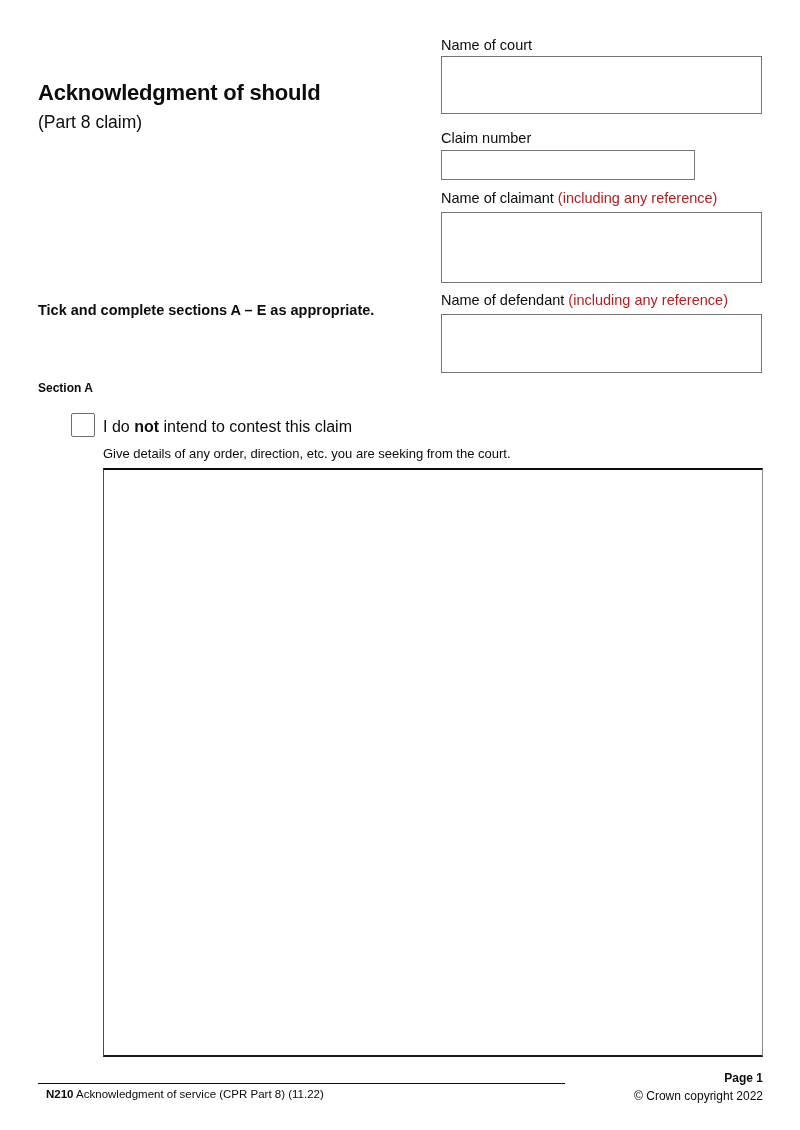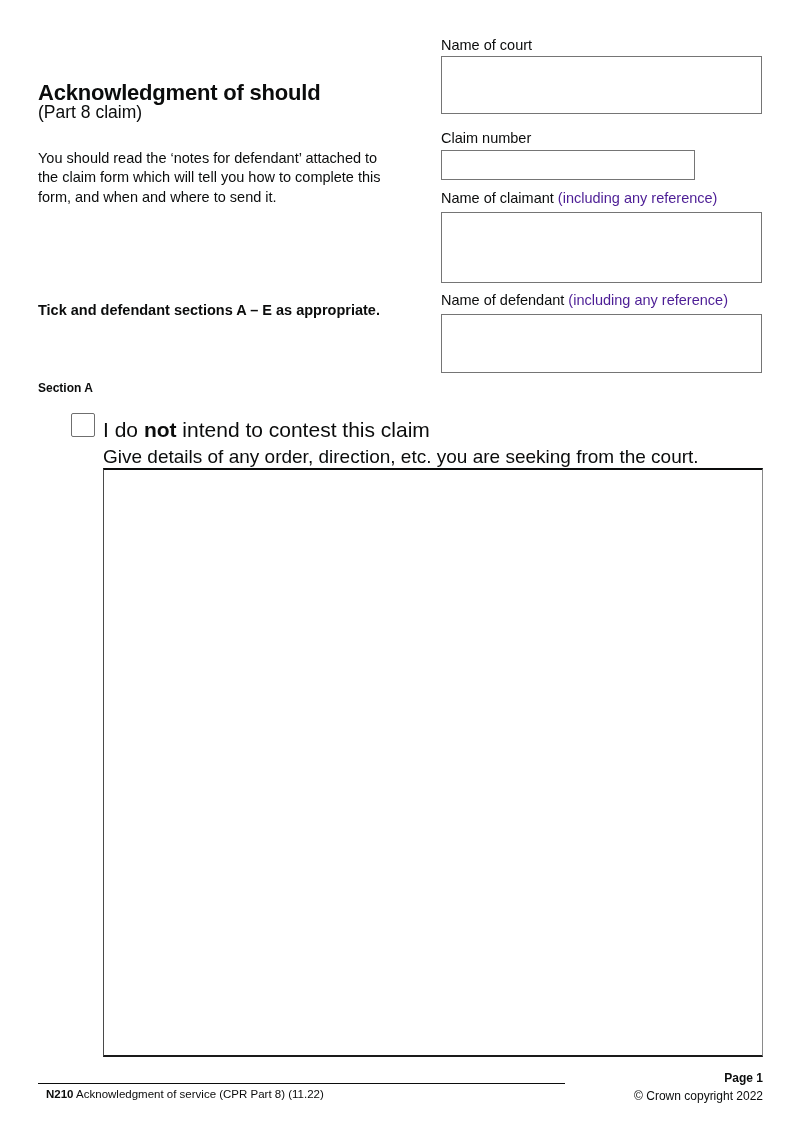--- a/index.html
+++ b/index.html
@@ -25,7 +25,7 @@
     letter-spacing: -0.2px;
   }
   .subtitle {
-    left: 38px; top: 102px;
+    left: 38px; top: 112px;
     font-size: 17.5px;
     font-weight: 400;
   }

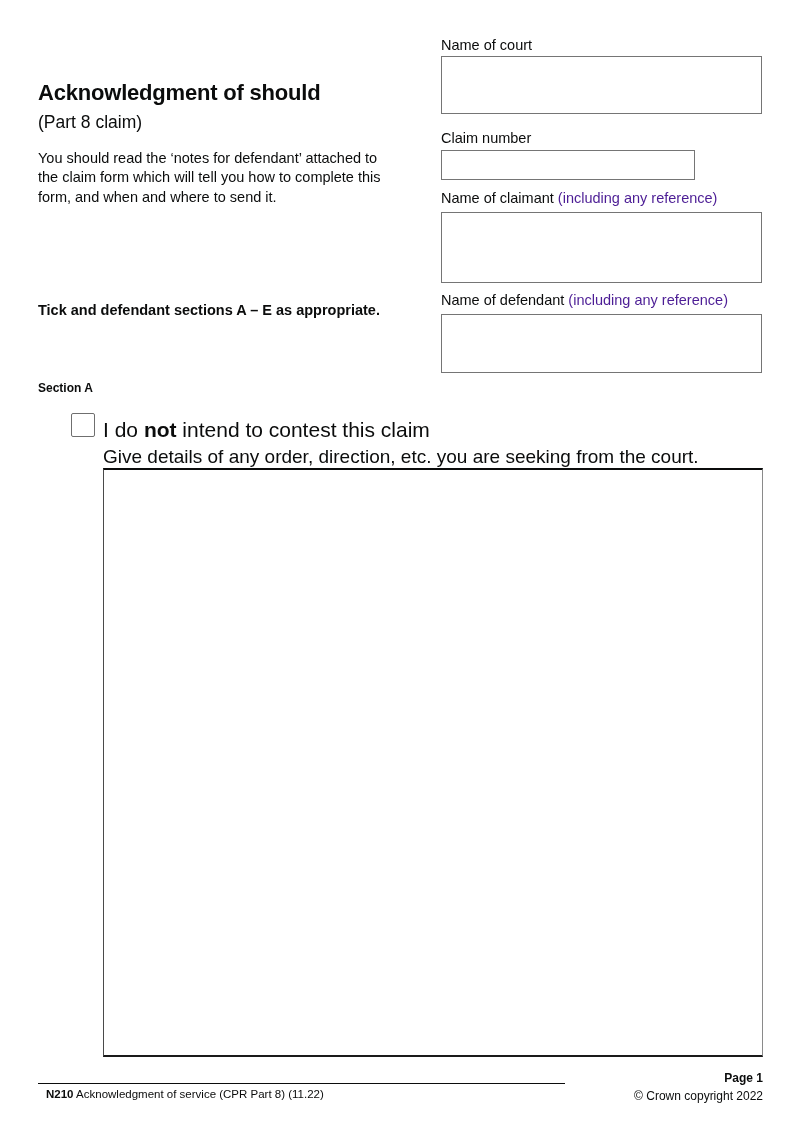--- a/index.html
+++ b/index.html
@@ -135,7 +135,6 @@
 
   <div class="abs title">Acknowledgment of should</div>
   <div class="abs subtitle">(Part 8 claim)</div>
-  <div class="abs intro">You should read the ‘notes for defendant’ attached to the claim form which will tell you how to complete this form, and when and where to send it.</div>
 
   <div class="abs instructions">
     <div>Tick and defendant sections A – E as appropriate.</div>

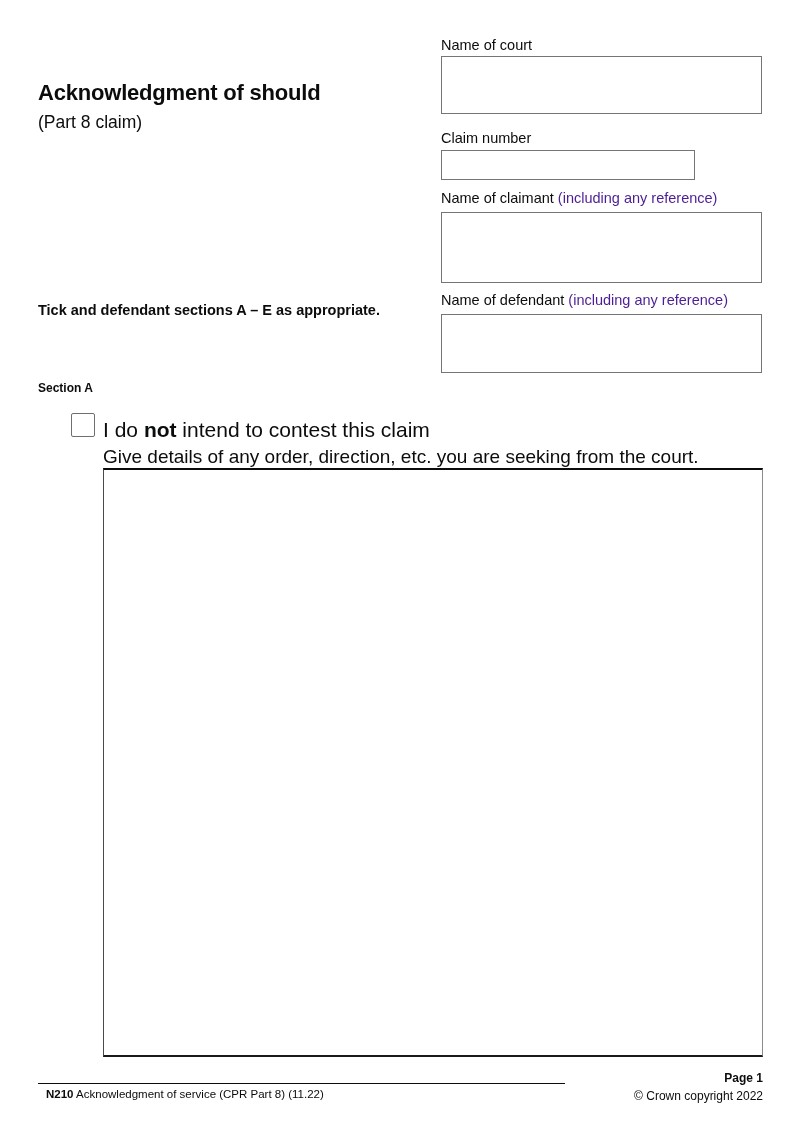--- a/index.html
+++ b/index.html
@@ -48,7 +48,7 @@
     color: #0b0c0c;
     white-space: nowrap;
   }
-  .field-hint { color: #4c1d95; }
+  .field-hint { color: #b91c1c; }
 
   .field-box {
     border: 1.5px solid #757575;

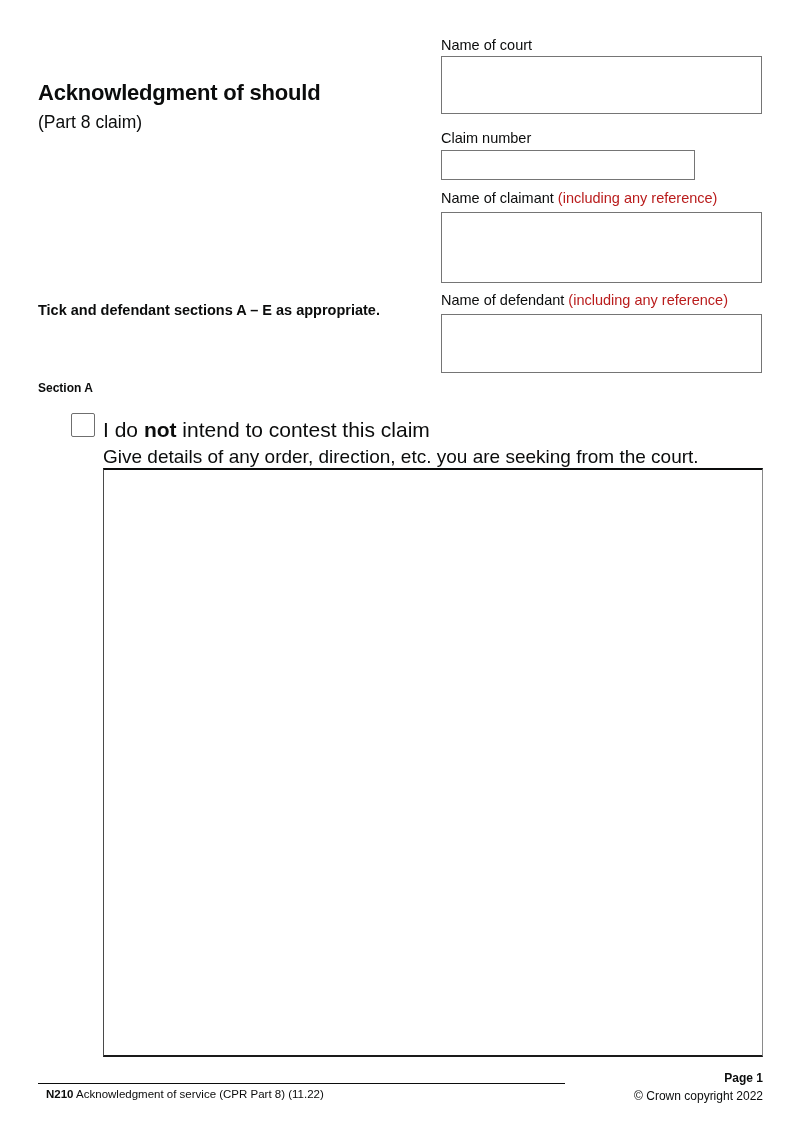--- a/index.html
+++ b/index.html
@@ -137,7 +137,7 @@
   <div class="abs subtitle">(Part 8 claim)</div>
 
   <div class="abs instructions">
-    <div>Tick and defendant sections A – E as appropriate.</div>
+    <div>Tick and complete sections A – E as appropriate.</div>
   </div>
 
   <div class="abs field-label court-label">Name of court</div>

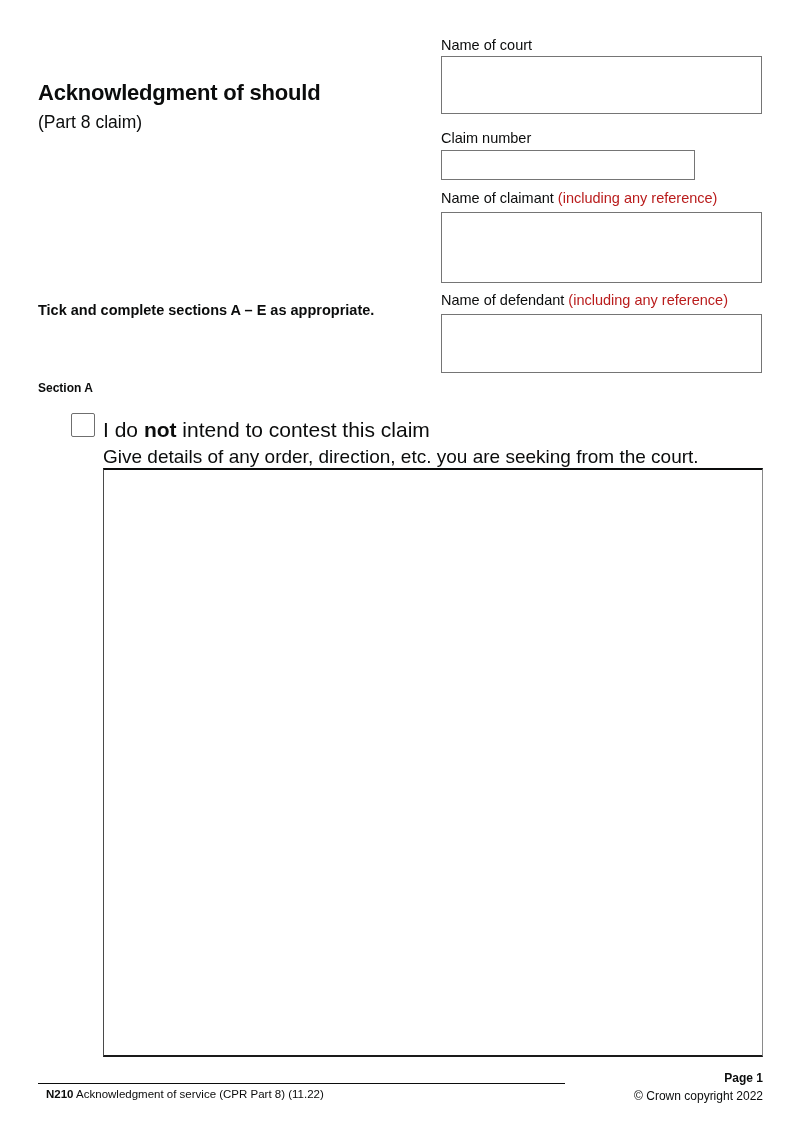--- a/index.html
+++ b/index.html
@@ -83,7 +83,7 @@
   }
   .checkbox-label {
     left: 103px; top: 418px;
-    font-size: 21px;
+    font-size: 16px;
   }
   .checkbox-label b { font-weight: 700; }
 

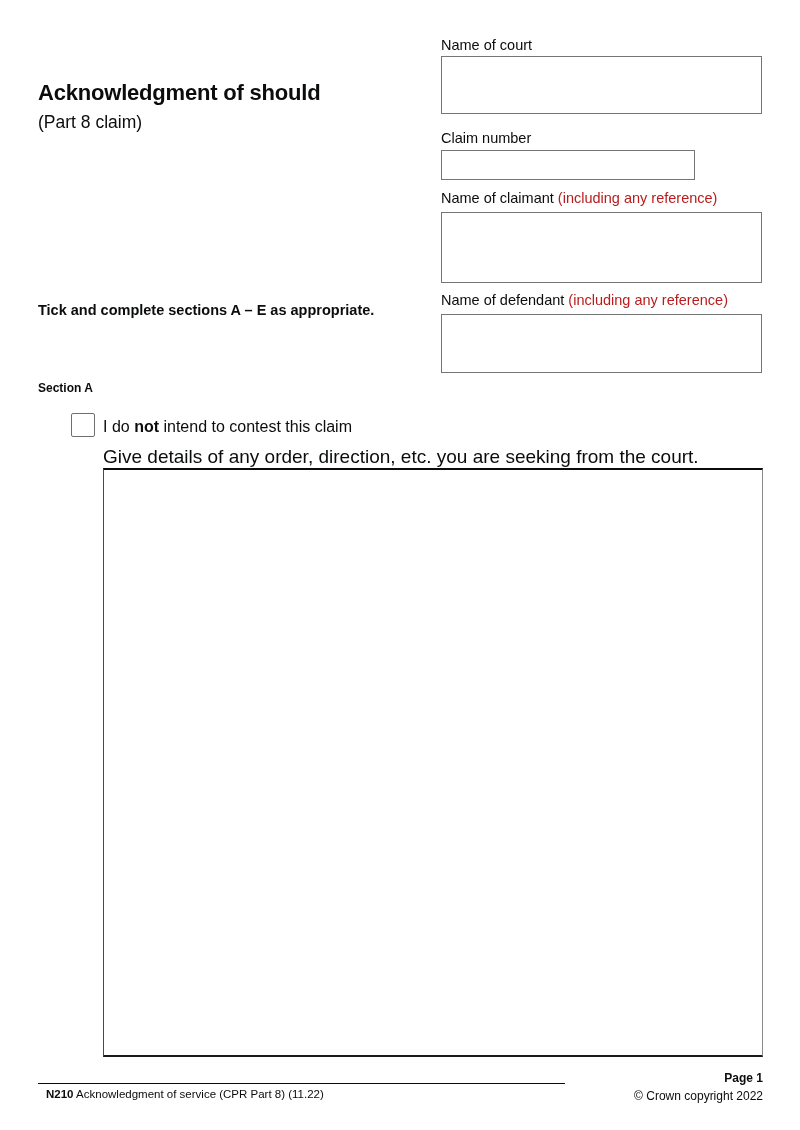--- a/index.html
+++ b/index.html
@@ -89,7 +89,7 @@
 
   .details-prompt {
     left: 103px; top: 446px;
-    font-size: 19px;
+    font-size: 13px;
   }
 
   .details-box {

